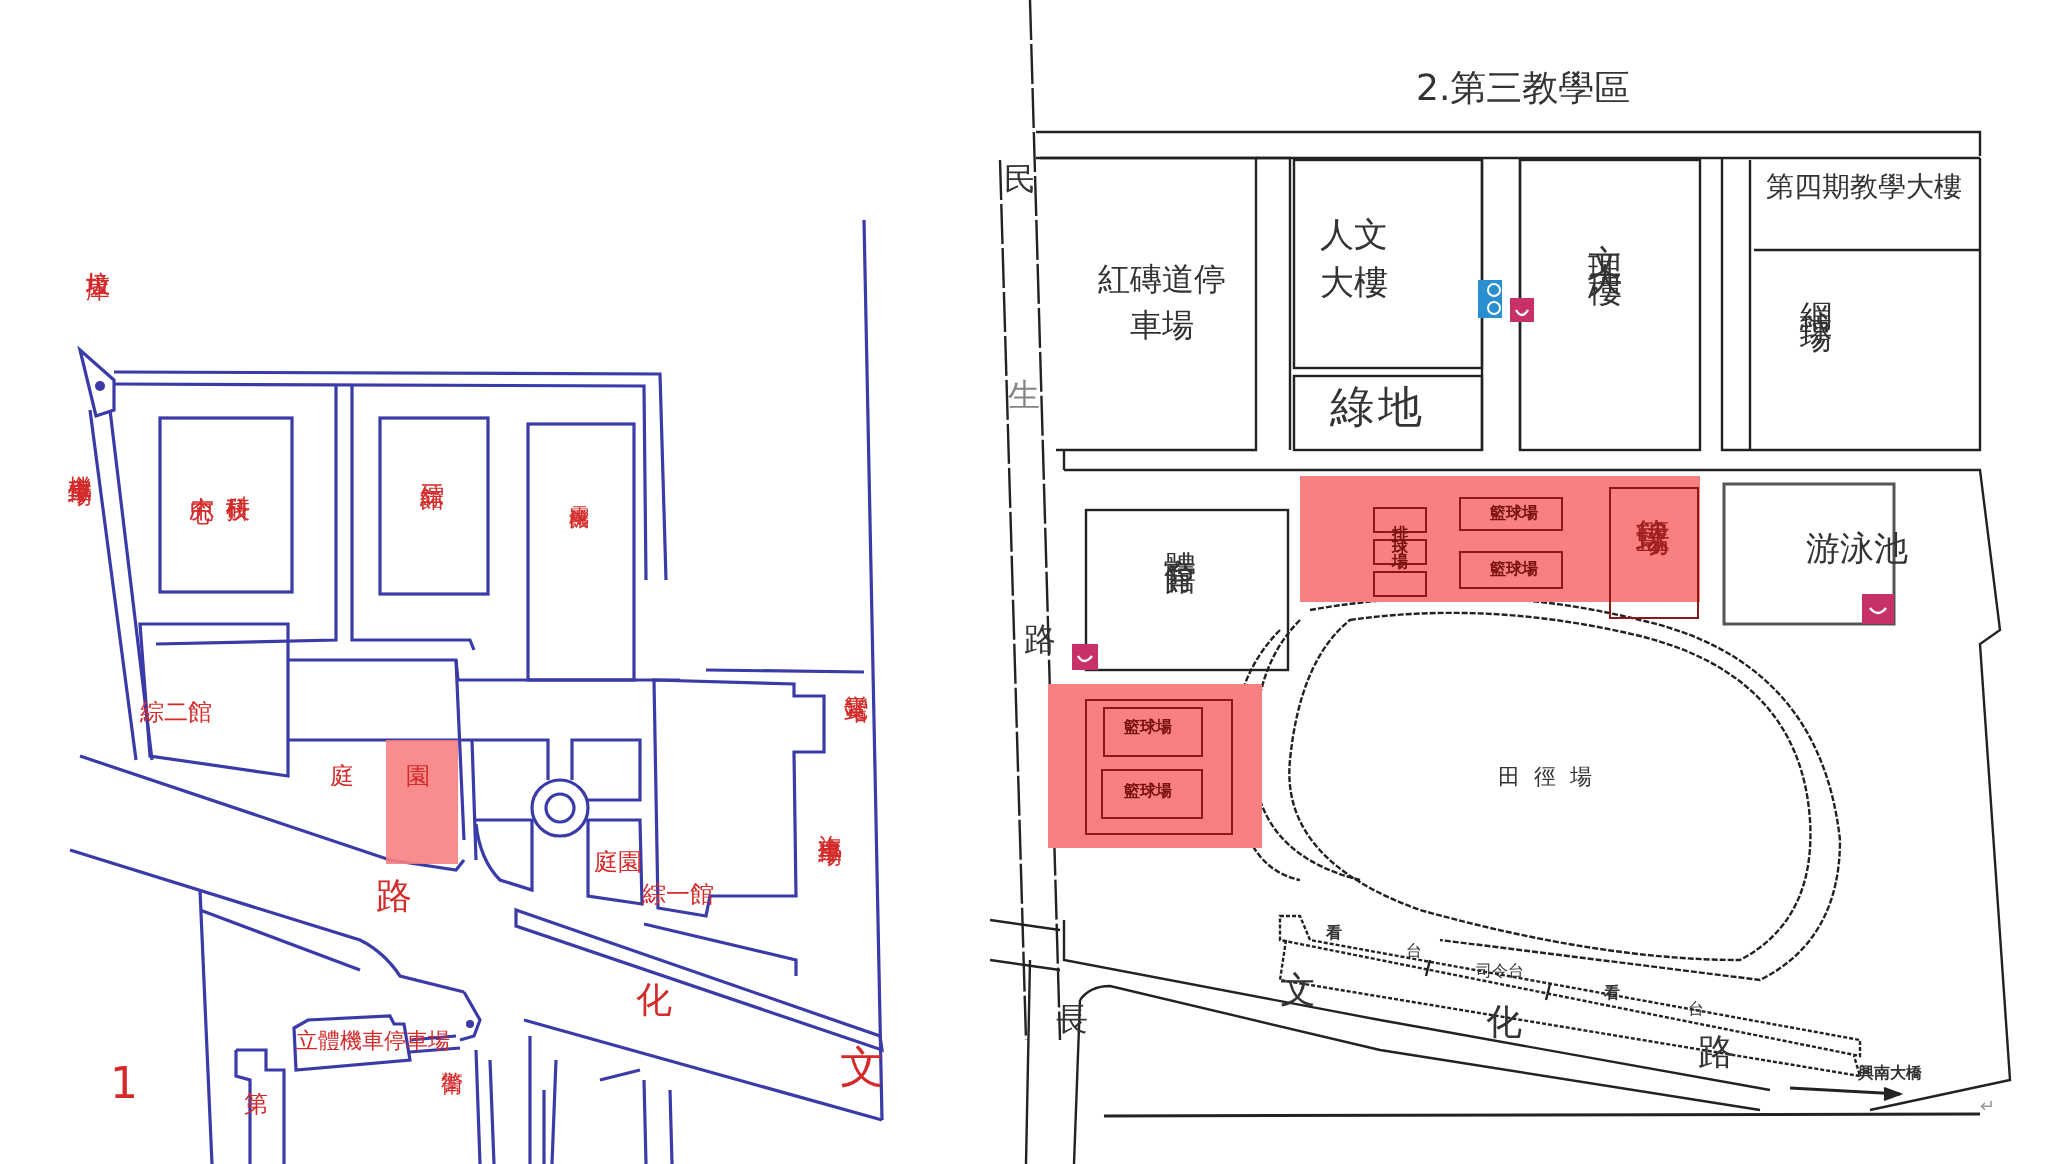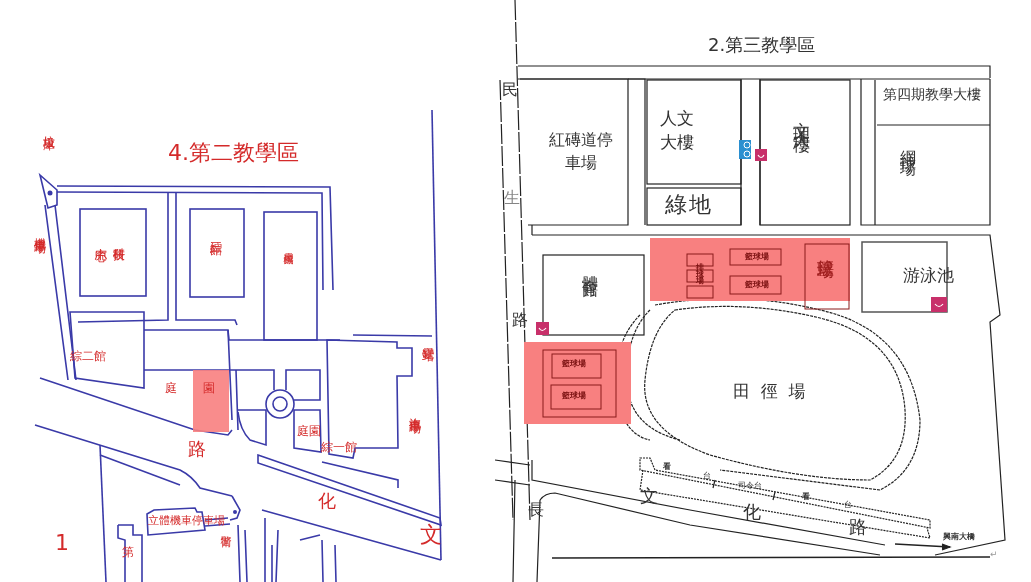--- a/index.html
+++ b/index.html
@@ -80,7 +80,6 @@
     <circle cx="235" cy="512" r="2" fill="#3a3aa8"></circle>
   </svg>
 
-  <div class="lbl red bigtitle" style="left:168px;top:142px;">4.第二教學區</div>
   <div class="lbl red sm vert" style="left:43px;top:126px;">垃圾庫</div>
   <div class="lbl red sm vert" style="left:34px;top:228px;">機車停車場</div>
   <div class="lbl red sm vert" style="left:113px;top:238px;">科技研</div>

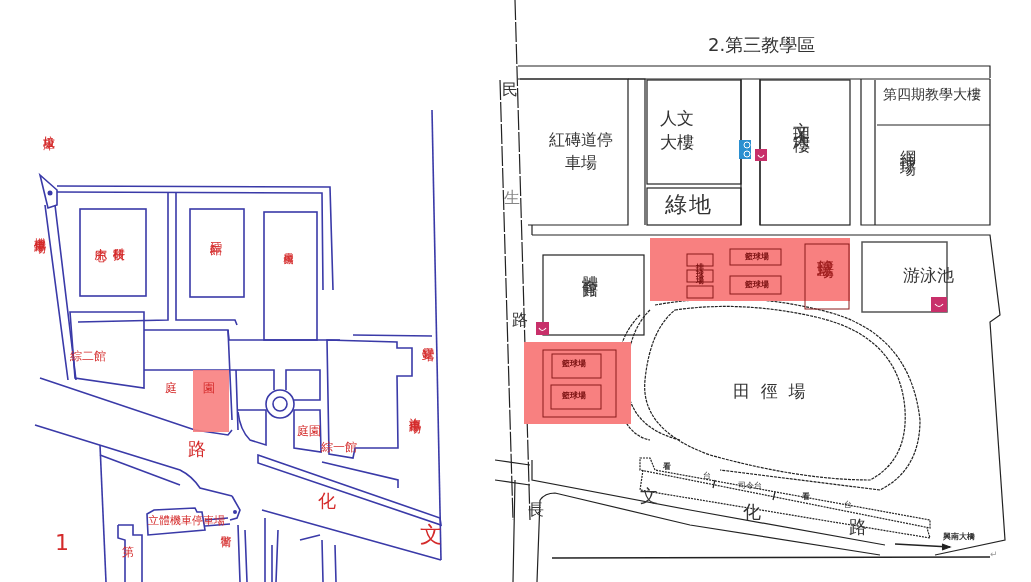--- a/index.html
+++ b/index.html
@@ -193,7 +193,7 @@
   <div class="lbl tiny" style="left:82px;top:360px;">籃球場</div>
   <div class="lbl tiny" style="left:82px;top:392px;">籃球場</div>
   <div class="lbl blk" style="left:387px;top:267px;font-size:17px;margin-left:36px;">游泳池</div>
-  <div class="lbl blk" style="left:253px;top:383px;font-size:17px;white-space:pre;">田  徑  場</div>
+  <div class="lbl blk" style="left:269px;top:383px;font-size:11px;white-space:pre;">田  徑  場</div>
 
   <div class="lbl blk" style="left:183px;top:463px;font-size:8px;font-weight:bold;">看</div>
   <div class="lbl blk" style="left:223px;top:472px;font-size:8px;">台</div>

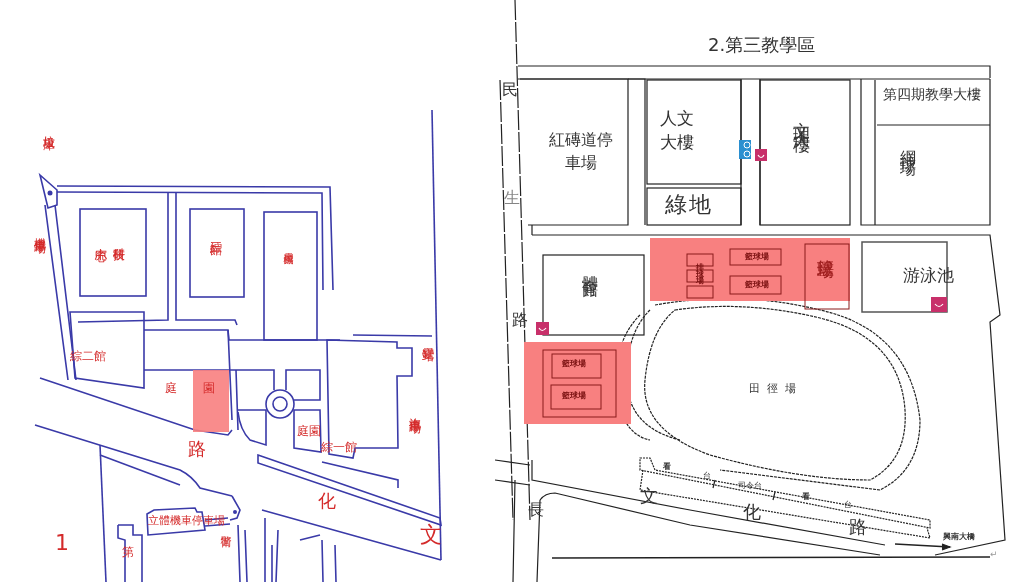--- a/index.html
+++ b/index.html
@@ -208,7 +208,7 @@
   <div class="lbl blk" style="left:160px;top:487px;font-size:18px;">文</div>
   <div class="lbl blk" style="left:263px;top:503px;font-size:18px;">化</div>
   <div class="lbl blk" style="left:369px;top:518px;font-size:18px;">路</div>
-  <div class="lbl blk" style="left:447px;top:533px;font-size:8px;font-weight:bold;padding-left:16px;">興南大橋</div>
+  <div class="lbl blk" style="left:433px;top:533px;font-size:8px;font-weight:bold;padding-left:16px;">興南大橋</div>
   <div class="lbl blk" style="left:510px;top:550px;font-size:9px;color:#999;">↵</div>
 </div>
 

